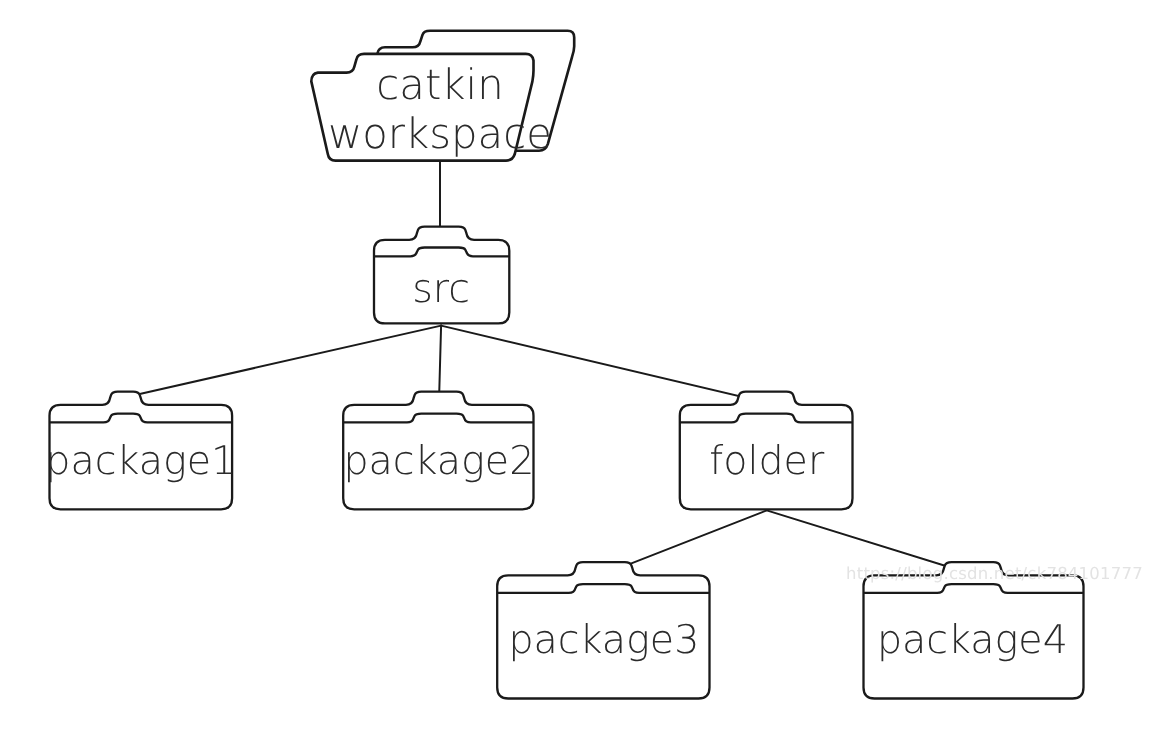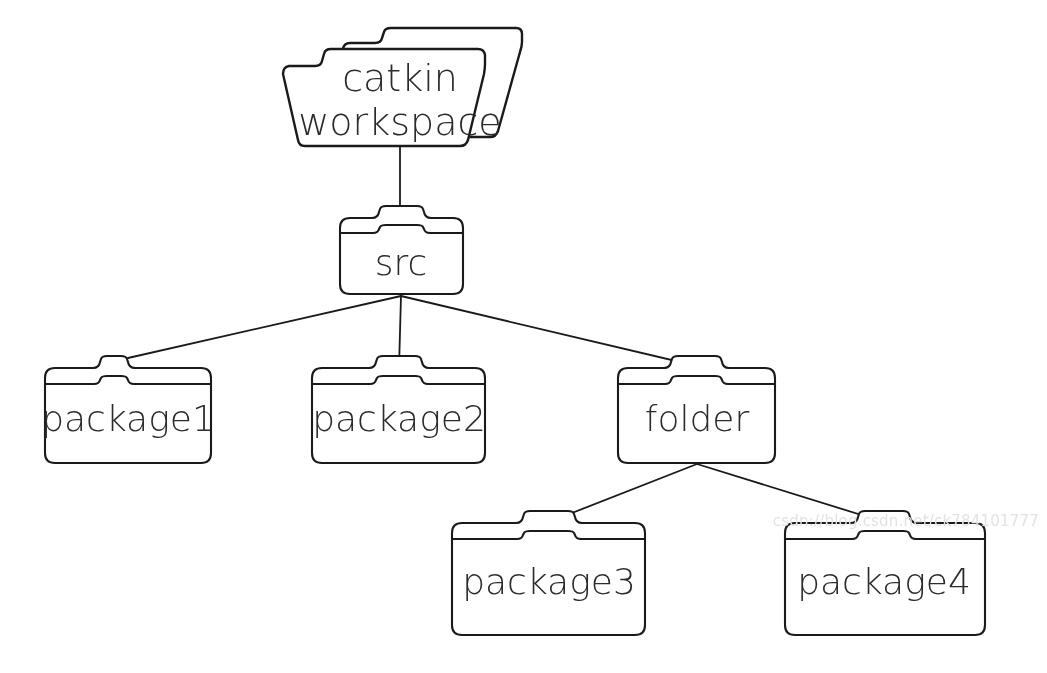--- a/index.html
+++ b/index.html
@@ -318,7 +318,7 @@
 
   </svg>
 
-  <div class="watermark">csdn://blog.csdn.net/ck784101777</div>
+  <div class="watermark">https://blog.csdn.net/ck784101777</div>
 
 </div>
 

